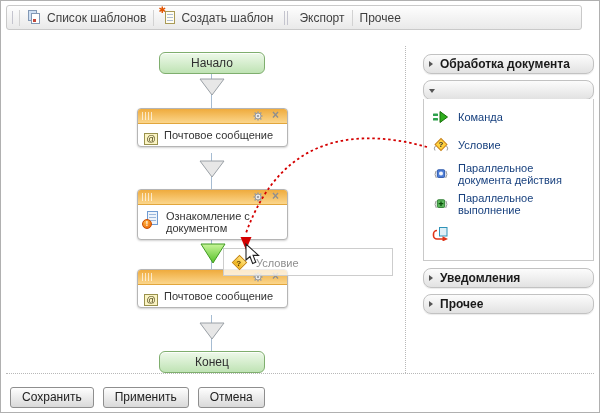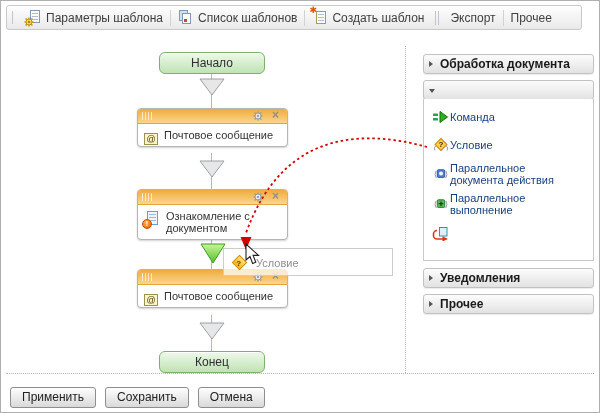--- a/index.html
+++ b/index.html
@@ -106,26 +106,6 @@
     <span class="tb-handle">
         <i></i>
       </span>
-    <div class="tb-btn">
-      <span class="tb-ico">
-        <span class="page" style="left:4px;top:0;">
-            <i></i>
-            <i></i>
-            <i></i>
-          </span>
-        <svg class="ico-gear-y" width="10" height="10" viewBox="0 0 10 10">
-          <g stroke="#c79100" stroke-width="1.4">
-              <line x1="5" y1="0.5" x2="5" y2="9.5"></line>
-              <line x1="0.5" y1="5" x2="9.5" y2="5"></line>
-              <line x1="1.6" y1="1.6" x2="8.4" y2="8.4"></line>
-              <line x1="8.4" y1="1.6" x2="1.6" y2="8.4"></line>
-            </g>
-          <circle cx="5" cy="5" r="3" fill="#f5d262" stroke="#c79100"></circle>
-            <circle cx="5" cy="5" r="1" fill="#8a6400"></circle>
-        </svg>
-      </span>
-      <span>Параметры шаблона</span>
-    </div>
     <span class="tb-sep"></span>
     <div class="tb-btn">
       <span class="tb-ico">

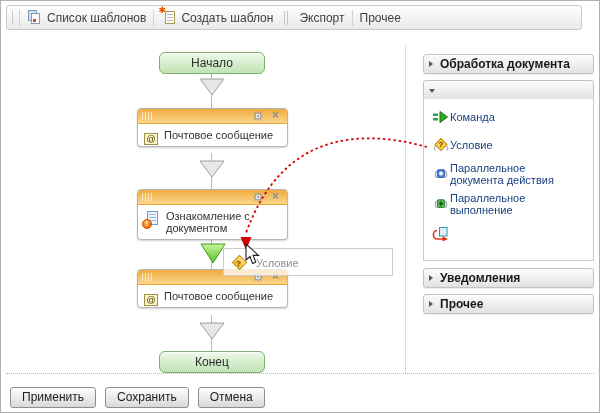--- a/index.html
+++ b/index.html
@@ -76,7 +76,7 @@
 
   
   .acc-head { position:absolute; left:422px; width:171px; height:20px;
-    border:1px solid #c2c2c2; border-radius:3px; background:linear-gradient(#fcfcfc,#e2e2e2);
+    border:1px solid #c2c2c2; border-radius:8px; background:linear-gradient(#fcfcfc,#e2e2e2);
     box-shadow:0 1px 1px rgba(0,0,0,.08); font-size:12px; font-weight:bold; color:#1a1a1a;
     line-height:18px; padding-left:16px; cursor:default; }
   .mk { position:absolute; left:5px; top:6px; width:0; height:0; }

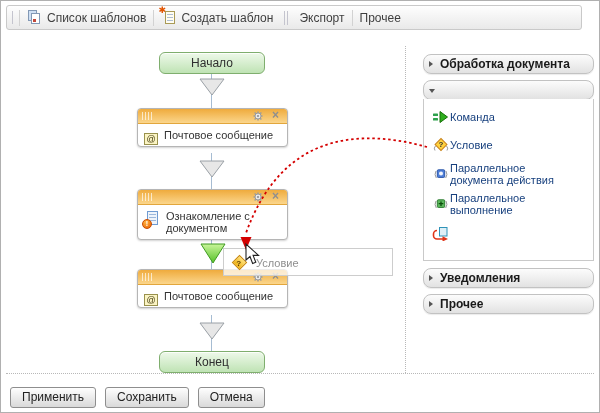--- a/index.html
+++ b/index.html
@@ -86,7 +86,7 @@
     border-right:3.5px solid transparent; top:8px; }
   .acc-body { position:absolute; left:422px; top:98px; width:171px; height:162px;
     background:#fff; border:1px solid #c9c9c9; border-top:none; }
-  .pal-item { position:absolute; left:8px; display:flex; align-items:center; 
+  .pal-item { position:absolute; left:8px; display:flex; align-items:center; gap:8px;
     color:#17407e; font-size:11px; cursor:default; }
   .pal-item .lbl { width:128px; line-height:12px; }
   .pal-ico { flex:0 0 18px; width:18px; height:16px; position:relative; }

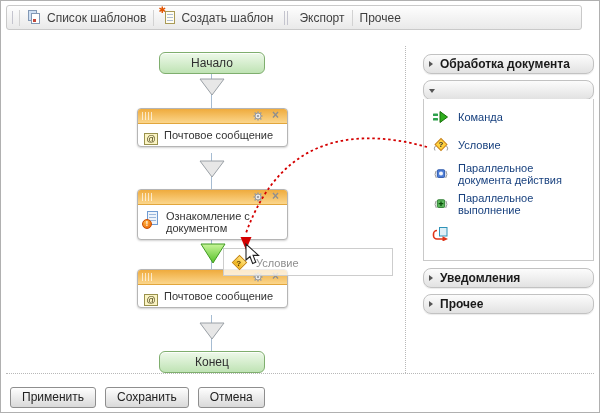--- a/index.html
+++ b/index.html
@@ -343,8 +343,8 @@
   </div>
 
   <div class="footer">
+    <button class="btn">Сохранить</button>
     <button class="btn">Применить</button>
-    <button class="btn">Сохранить</button>
     <button class="btn">Отмена</button>
   </div>
 

